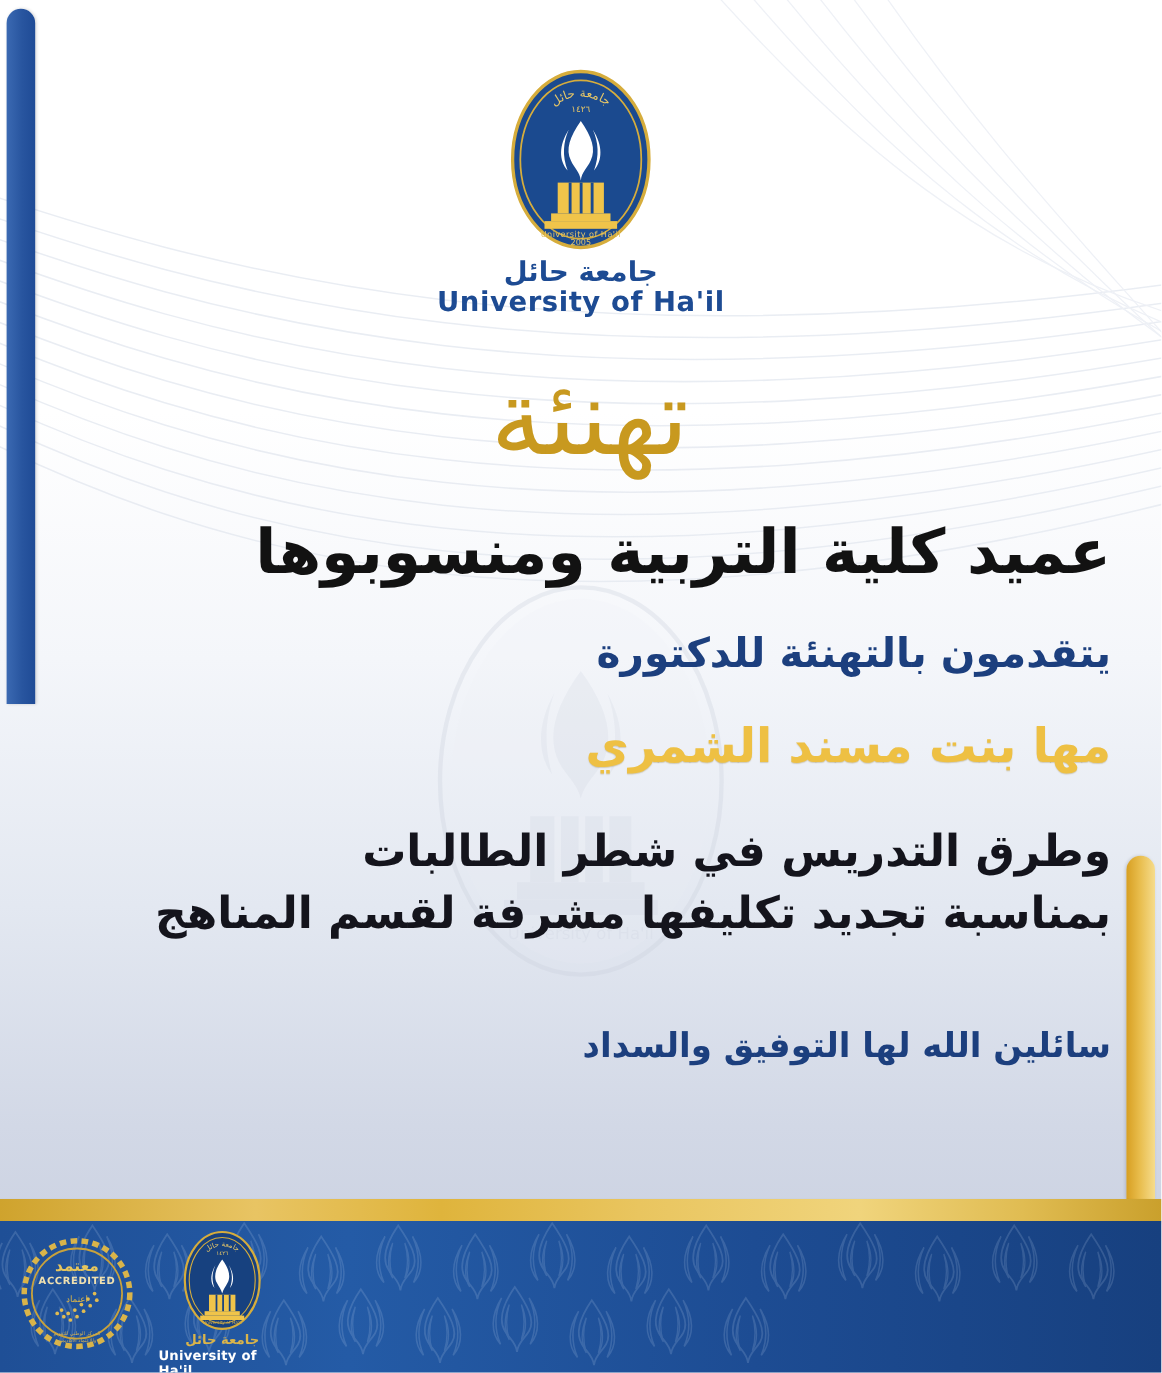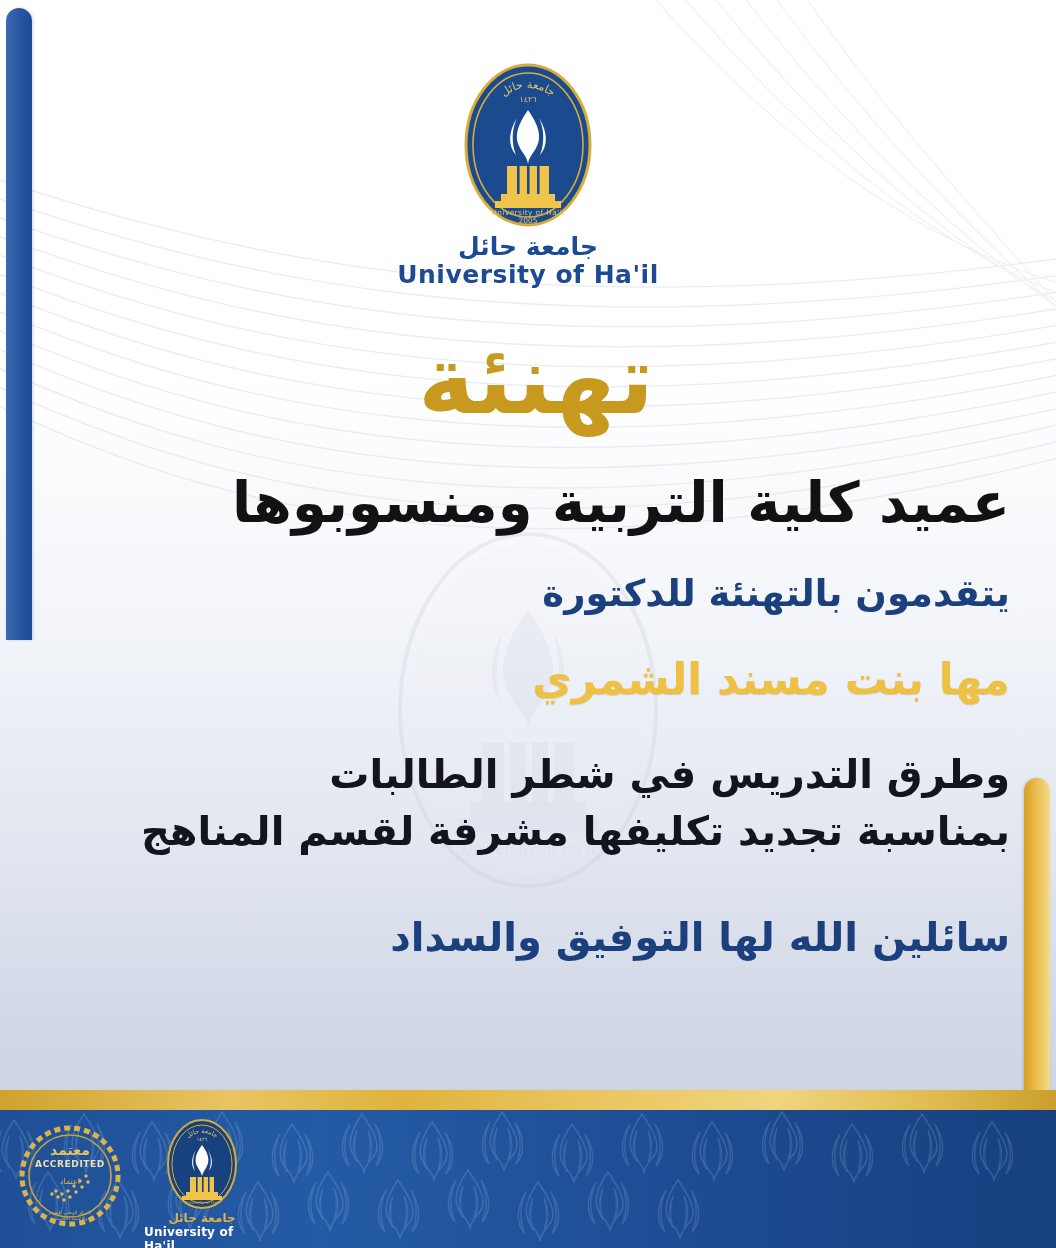--- a/index.html
+++ b/index.html
@@ -121,7 +121,7 @@
     text-align: center;
     color: #c8991f;
     font-size: 96px;
-    font-weight: 700;
+    font-weight: 400;
     line-height: 1;
     direction: rtl;
     font-family: "DejaVu Sans", sans-serif;

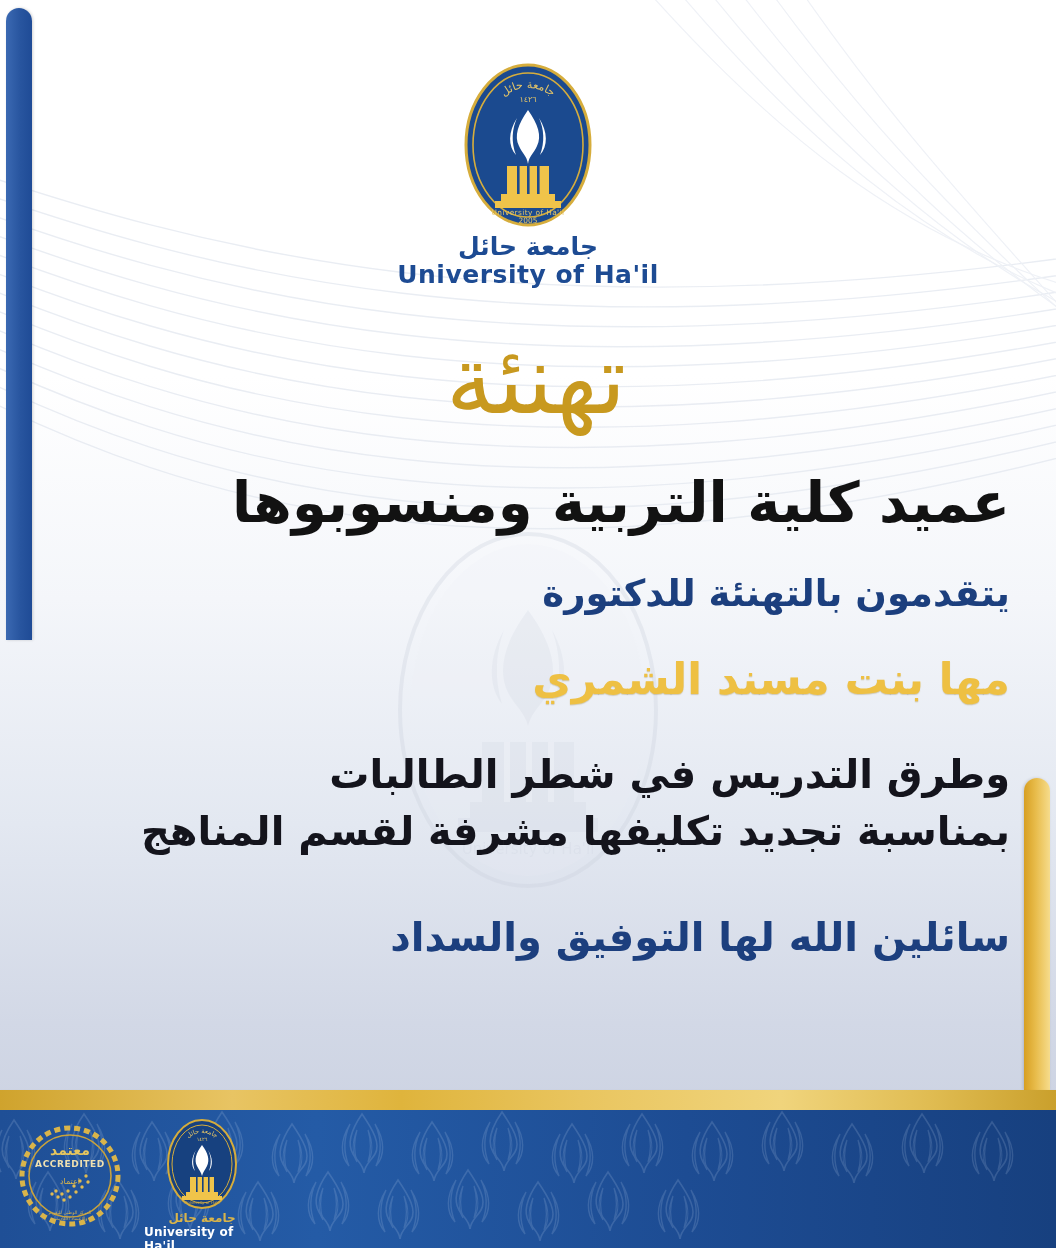--- a/index.html
+++ b/index.html
@@ -168,11 +168,11 @@
   }
   .body-text span { display: block; }
   .closing {
-    font-size: 40px;
+    font-size: 31px;
     font-weight: 700;
     color: #1c3f7e;
     line-height: 1.25;
-    margin: 52px 0 0 0;
+    margin: 72px 0 0 0;
   }
 
   

